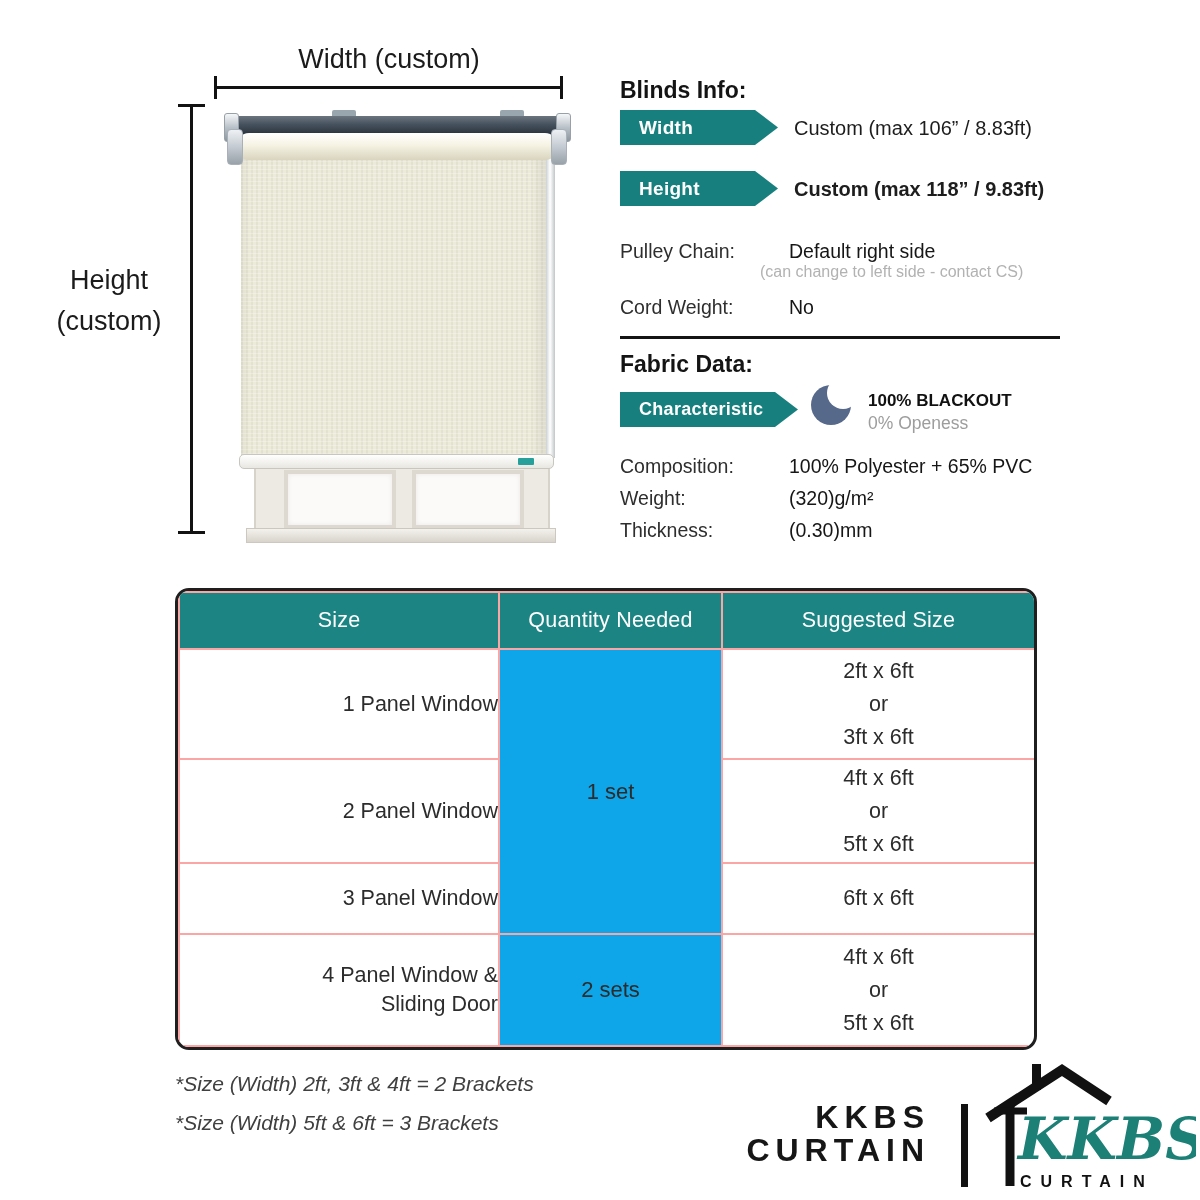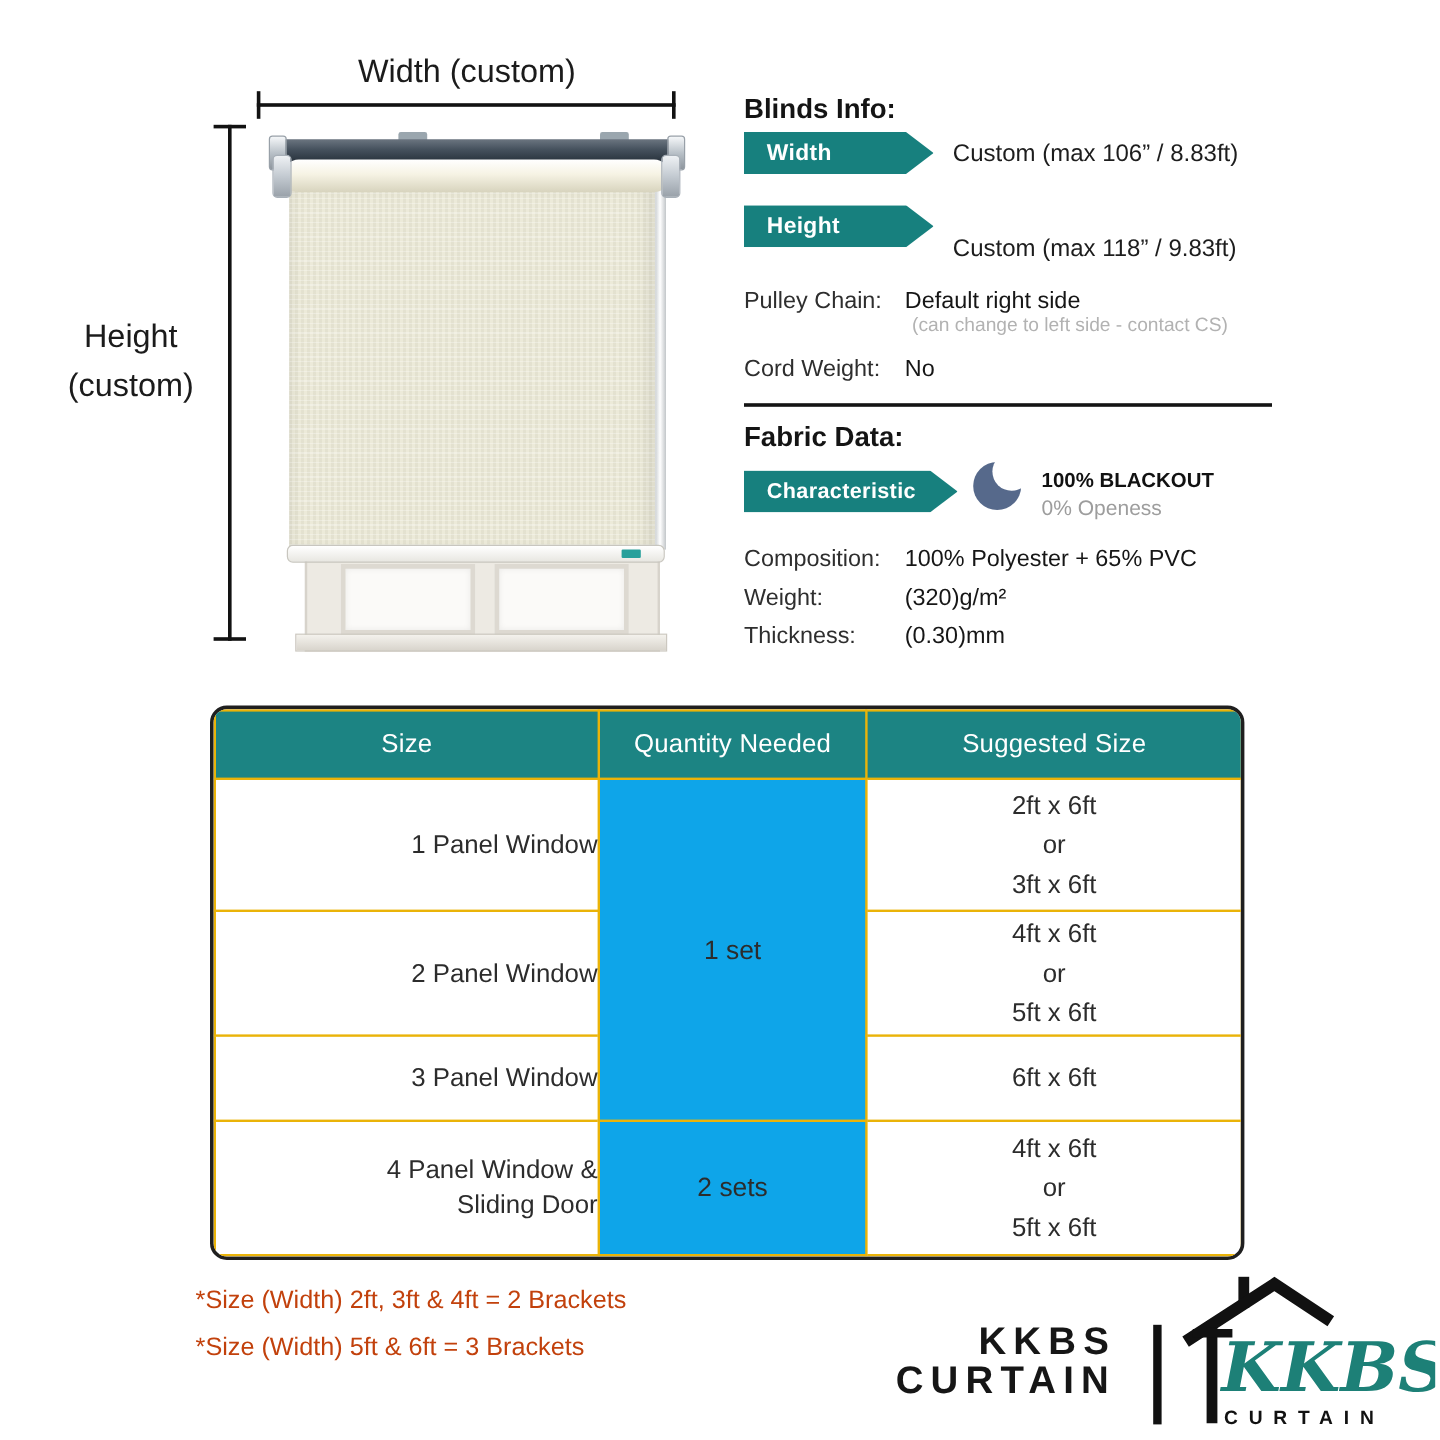--- a/index.html
+++ b/index.html
@@ -56,7 +56,7 @@
   #ribbon-char{left:620px;top:392px;width:178px;font-size:18px;}
   .ribbon-value{font-size:20px;color:#1d1d1d;}
   #width-value{left:794px;top:117px;}
-  #height-value{left:794px;top:196px;}
+  #height-value{left:794px;top:178px;font-weight:bold;}
   .info-label{left:620px;font-size:19.5px;color:#2e2e2e;}
   .info-value{left:754px;font-size:19.5px;color:#161616;}
   #pulley-label,#pulley-value{top:240px;}

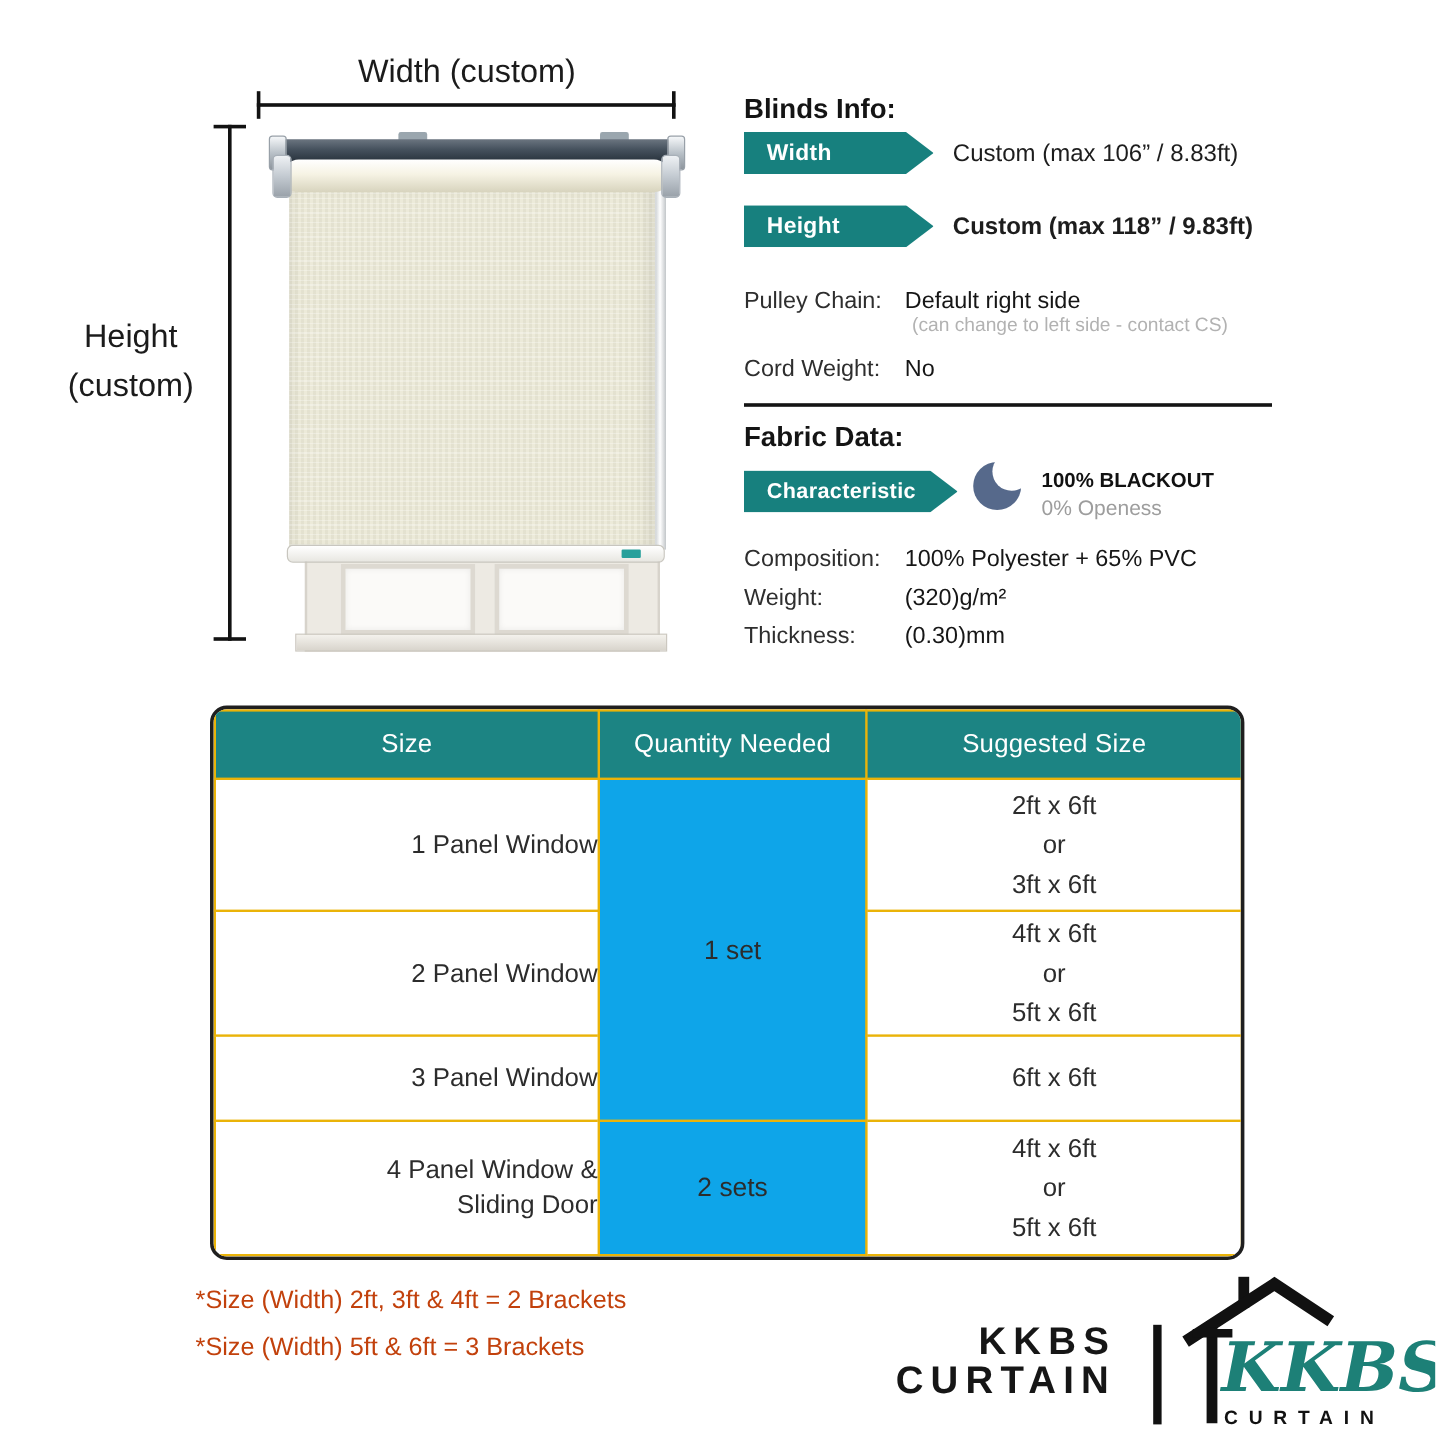--- a/index.html
+++ b/index.html
@@ -58,7 +58,7 @@
   #width-value{left:794px;top:117px;}
   #height-value{left:794px;top:178px;font-weight:bold;}
   .info-label{left:620px;font-size:19.5px;color:#2e2e2e;}
-  .info-value{left:754px;font-size:19.5px;color:#161616;}
+  .info-value{left:789px;font-size:19.5px;color:#161616;}
   #pulley-label,#pulley-value{top:240px;}
   #pulley-note{left:760px;top:263px;font-size:16px;color:#b2b2b2;}
   #cordw-label,#cordw-value{top:296px;}

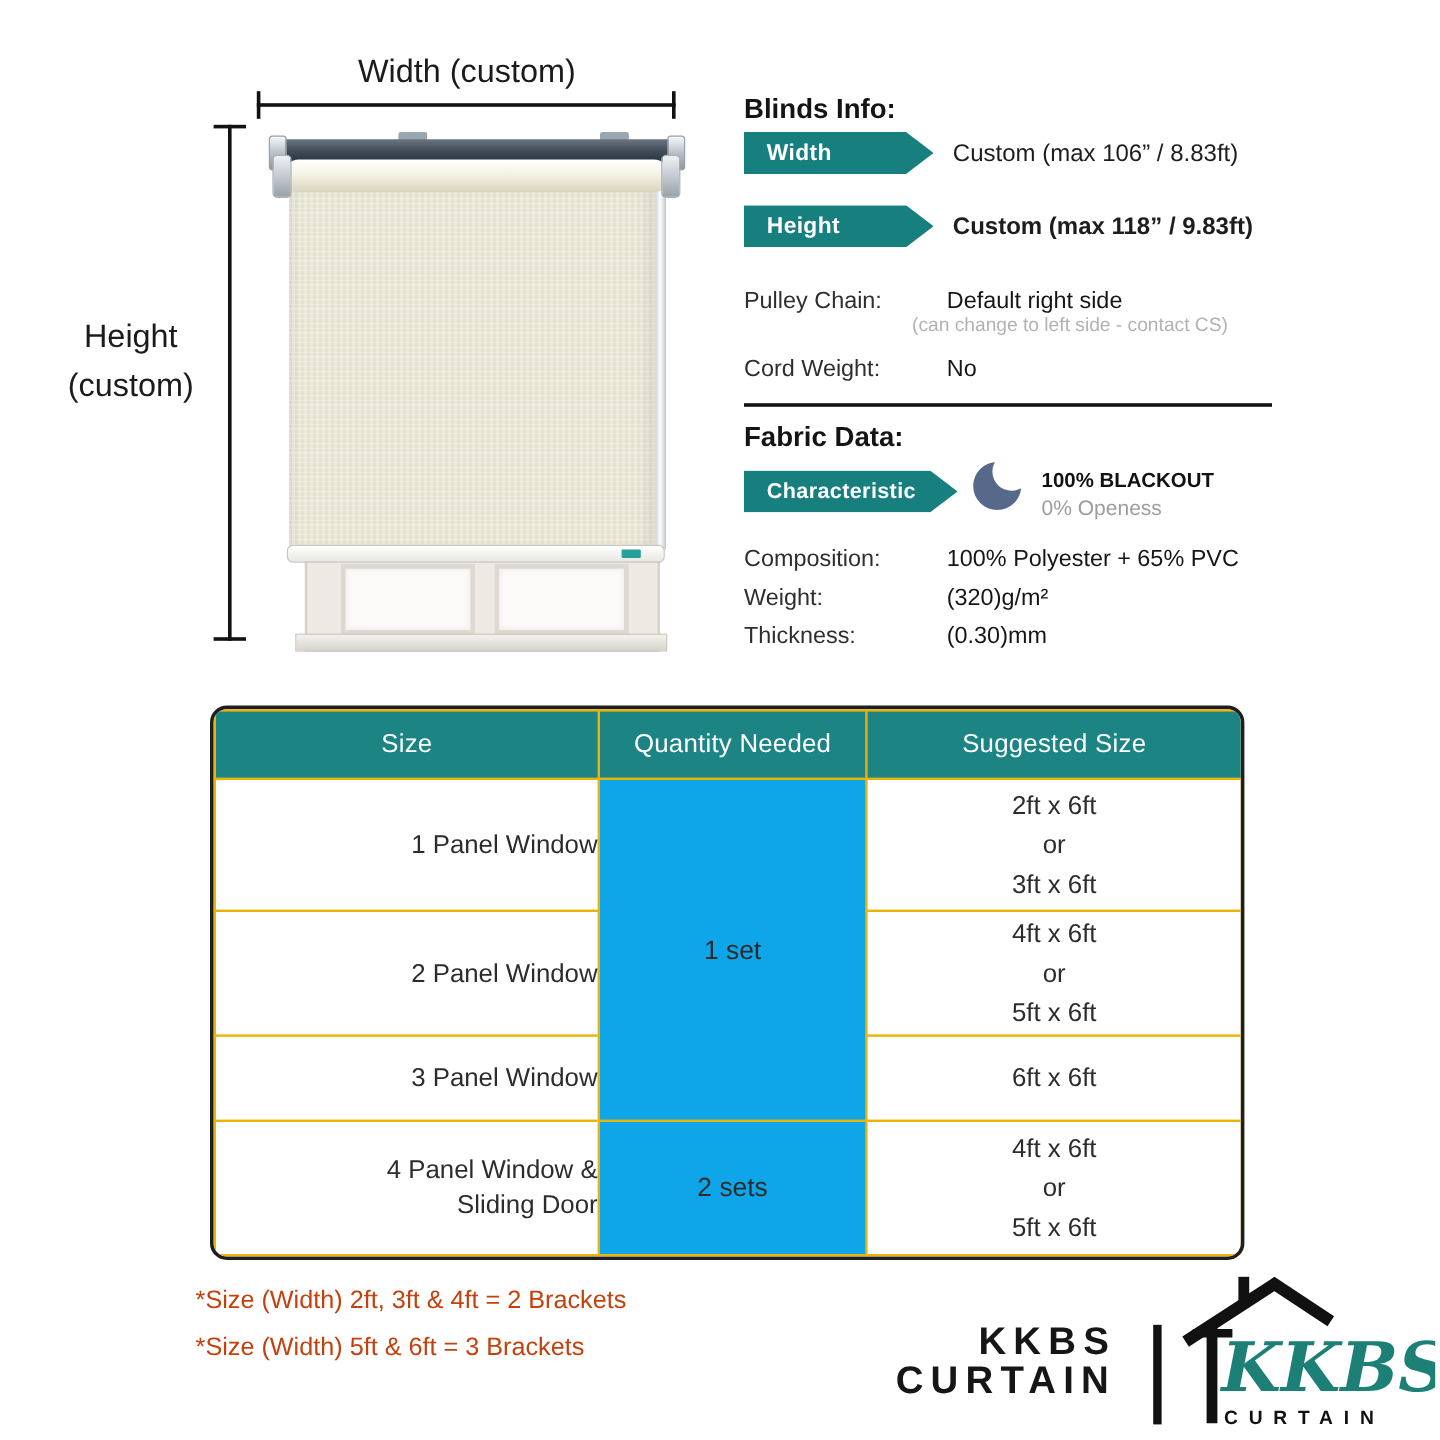--- a/index.html
+++ b/index.html
@@ -73,7 +73,7 @@
   
   .table-wrap{left:175px;top:588px;width:856px;border:3px solid #1f1f1f;border-radius:14px;overflow:hidden;background:#ffffff;}
   table{width:100%;border-collapse:collapse;table-layout:fixed;}
-  th,td{border:2px solid #eab308;text-align:center;vertical-align:middle;padding:0;}
+  th,td{border:2px solid #fca5a5;text-align:center;vertical-align:middle;padding:0;}
   thead th{height:55px;background:#1C8483;color:#ffffff;font-size:21.5px;font-weight:normal;letter-spacing:.2px;}
   td{font-size:21.5px;color:#2c2c2c;}
   .qty-cell{background:#0ea5e9;font-size:22px;}

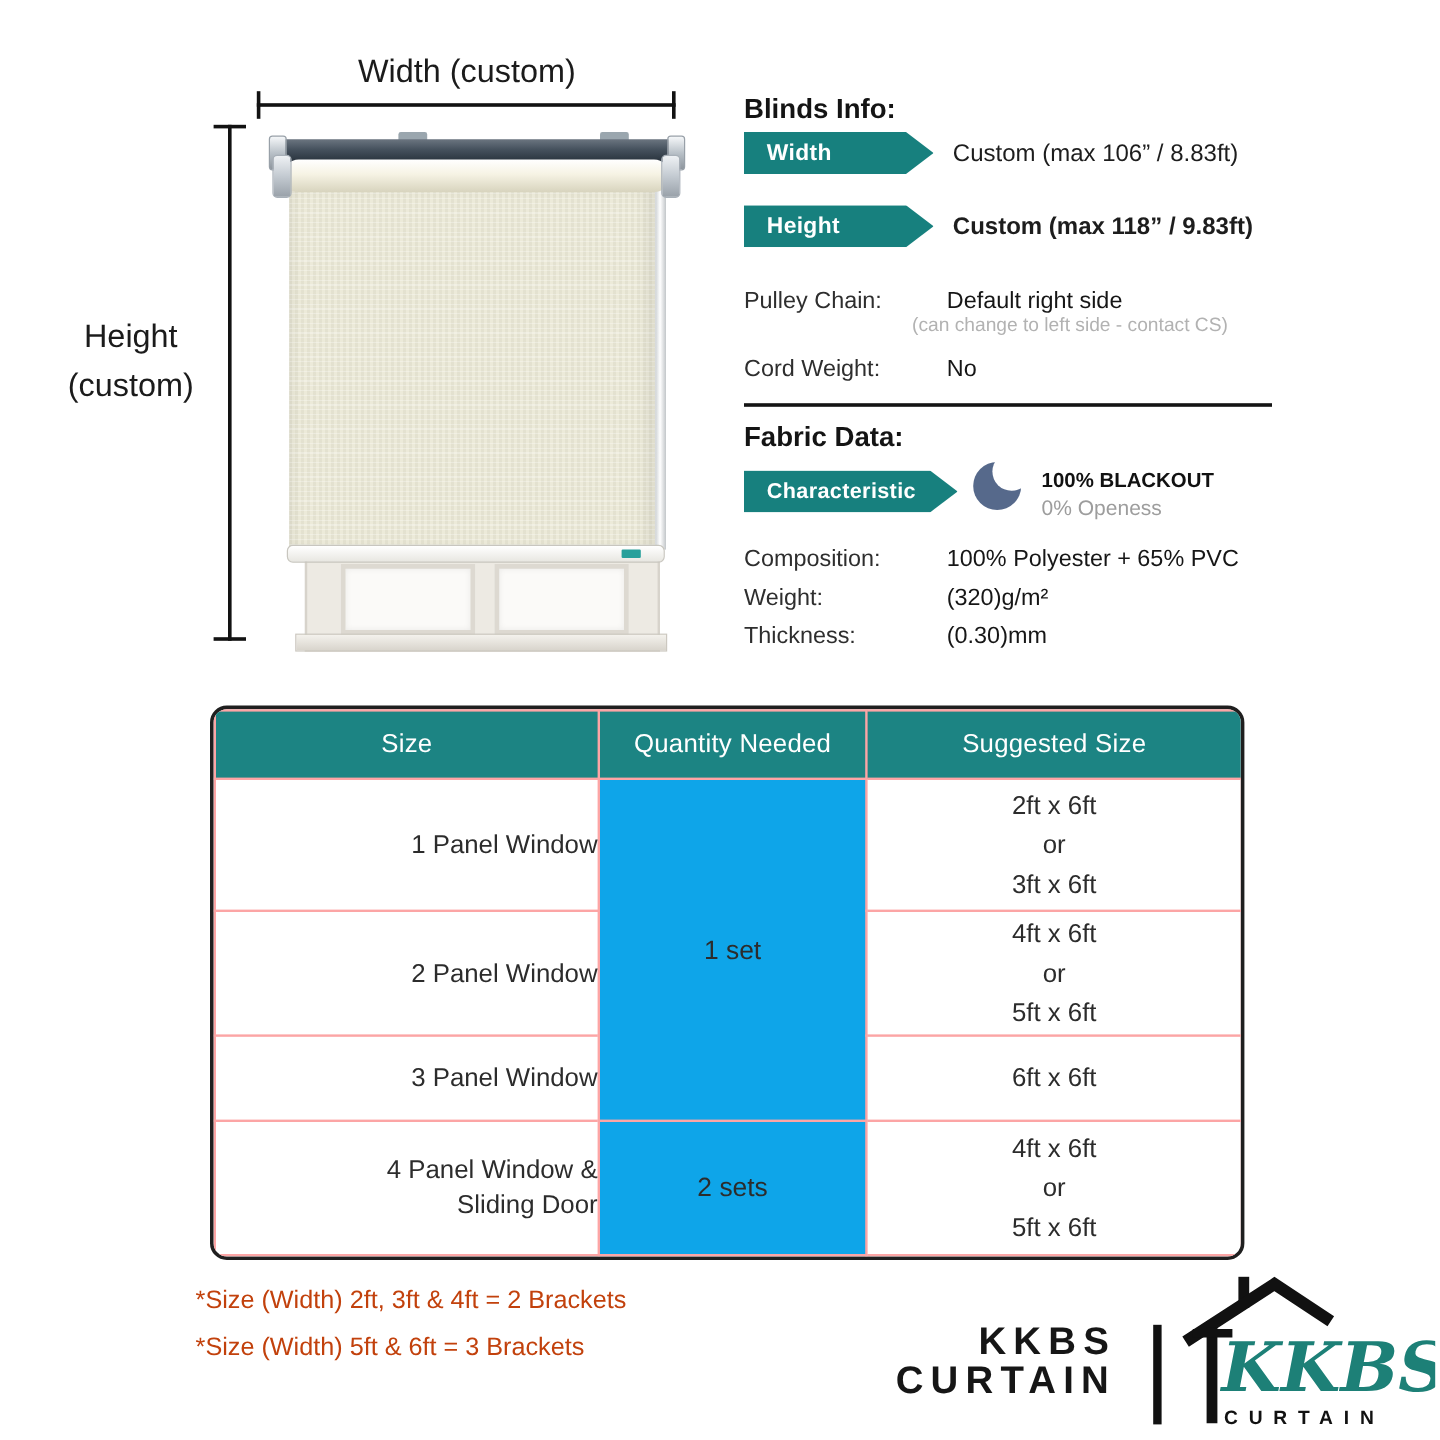--- a/index.html
+++ b/index.html
@@ -82,7 +82,7 @@
   .r1{height:110px;} .r2{height:104px;} .r3{height:71px;} .r4{height:112px;}
 
   
-  .note{left:163px;font-size:21px;color:#c2410c;}
+  .note{left:175px;font-size:21px;color:#404040;font-style:italic;}
   #note1{top:1072px;} #note2{top:1111px;}
   .wordmark{left:640px;top:1101px;width:290px;text-align:right;font-weight:bold;color:#161616;
             font-size:32px;letter-spacing:6px;line-height:33px;}

